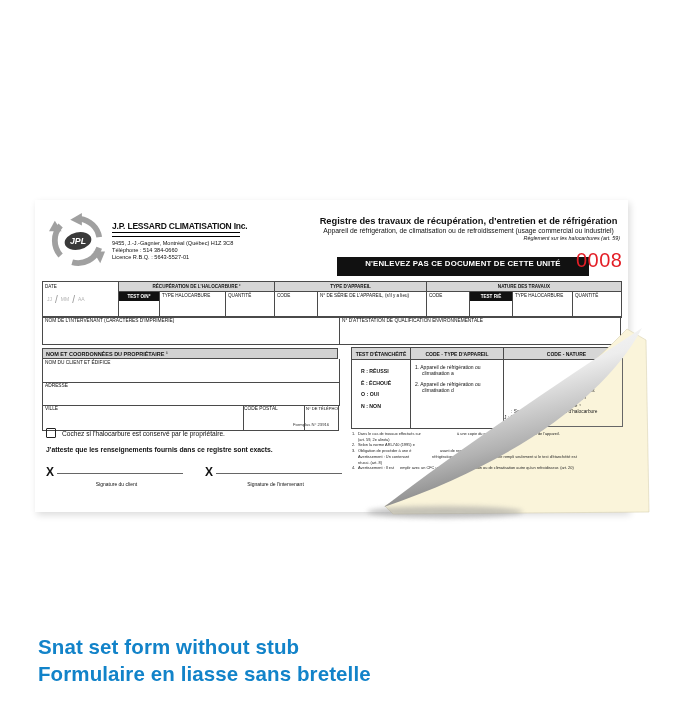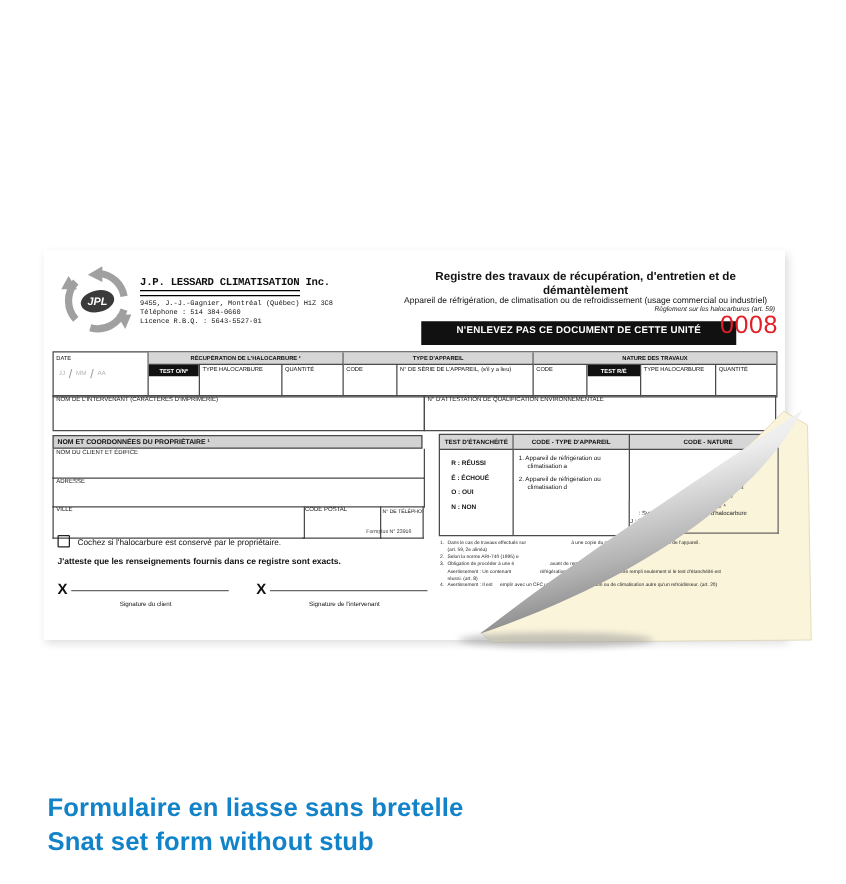--- a/index.html
+++ b/index.html
@@ -12,7 +12,7 @@
 
   
   .logo{position:absolute;left:13px;top:13px;width:60px;height:56px;}
-  .company{position:absolute;left:77px;top:21px;width:190px;font-family:Liberation Mono, monospace;}
+  .company{position:absolute;left:77px;top:21px;width:190px;}
   .co-name{font-size:8.5px;font-weight:700;letter-spacing:-.2px;white-space:nowrap;}
   .dbl{width:128px;height:3px;border-top:1px solid #000;border-bottom:1px solid #000;margin:1px 0 3px;}
   .co-line{font-size:5.6px;line-height:6.8px;white-space:nowrap;}

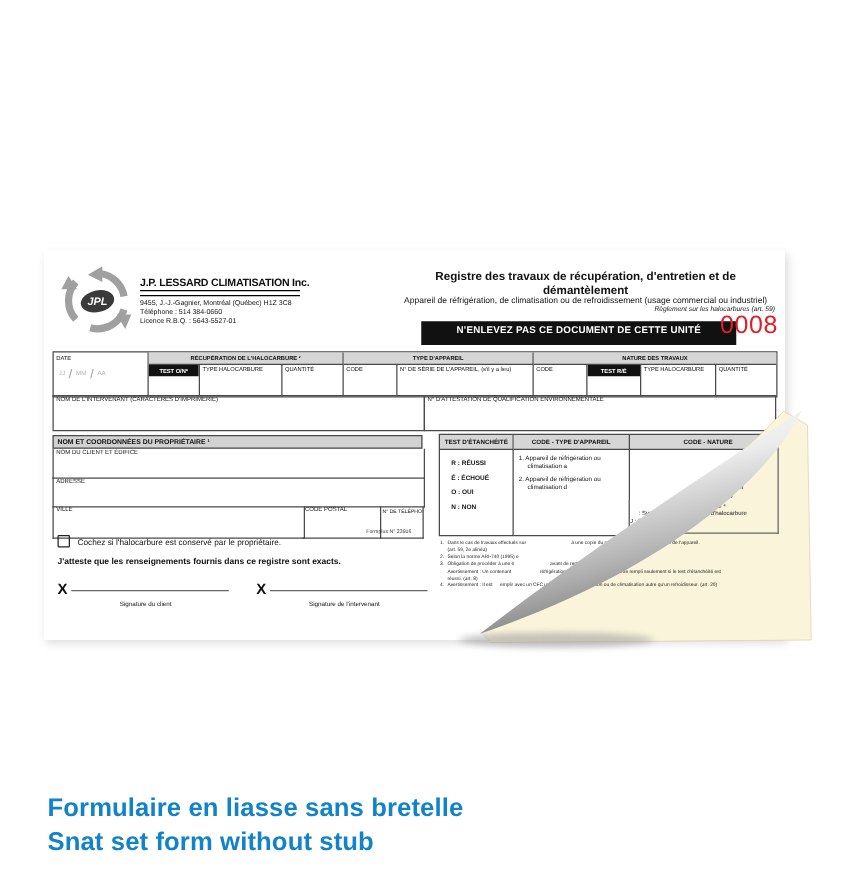--- a/index.html
+++ b/index.html
@@ -132,7 +132,7 @@
     </div>
 
     <div class="titleblk">
-      <div class="t-main">Registre des travaux de récupération, d'entretien et de démantèlement</div>
+      <div class="t-main">Registre des travaux de récupération, d'entretien et de réfrigération</div>
       <div class="t-sub">Appareil de réfrigération, de climatisation ou de refroidissement (usage commercial ou industriel)</div>
       <div class="t-reg">Règlement sur les halocarbures (art. 59)</div>
     </div>

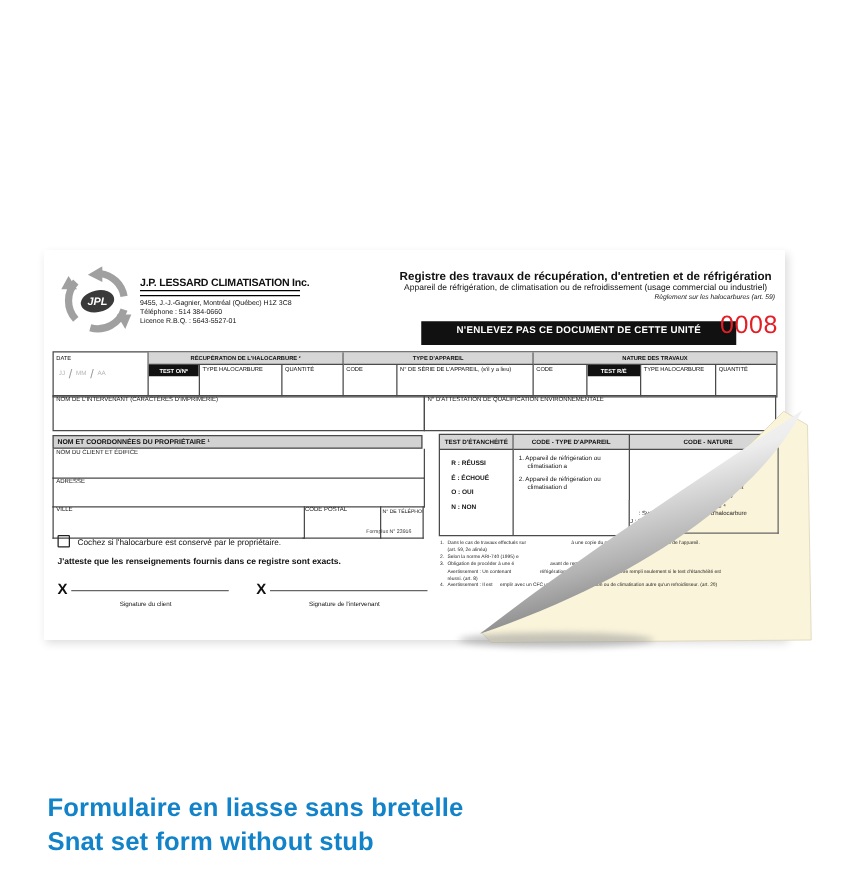--- a/index.html
+++ b/index.html
@@ -282,8 +282,8 @@
   </svg>
 
   <div class="caption">
+    <div>Snat set form without stub</div>
     <div>Formulaire en liasse sans bretelle</div>
-    <div>Snat set form without stub</div>
   </div>
 
 </div>

